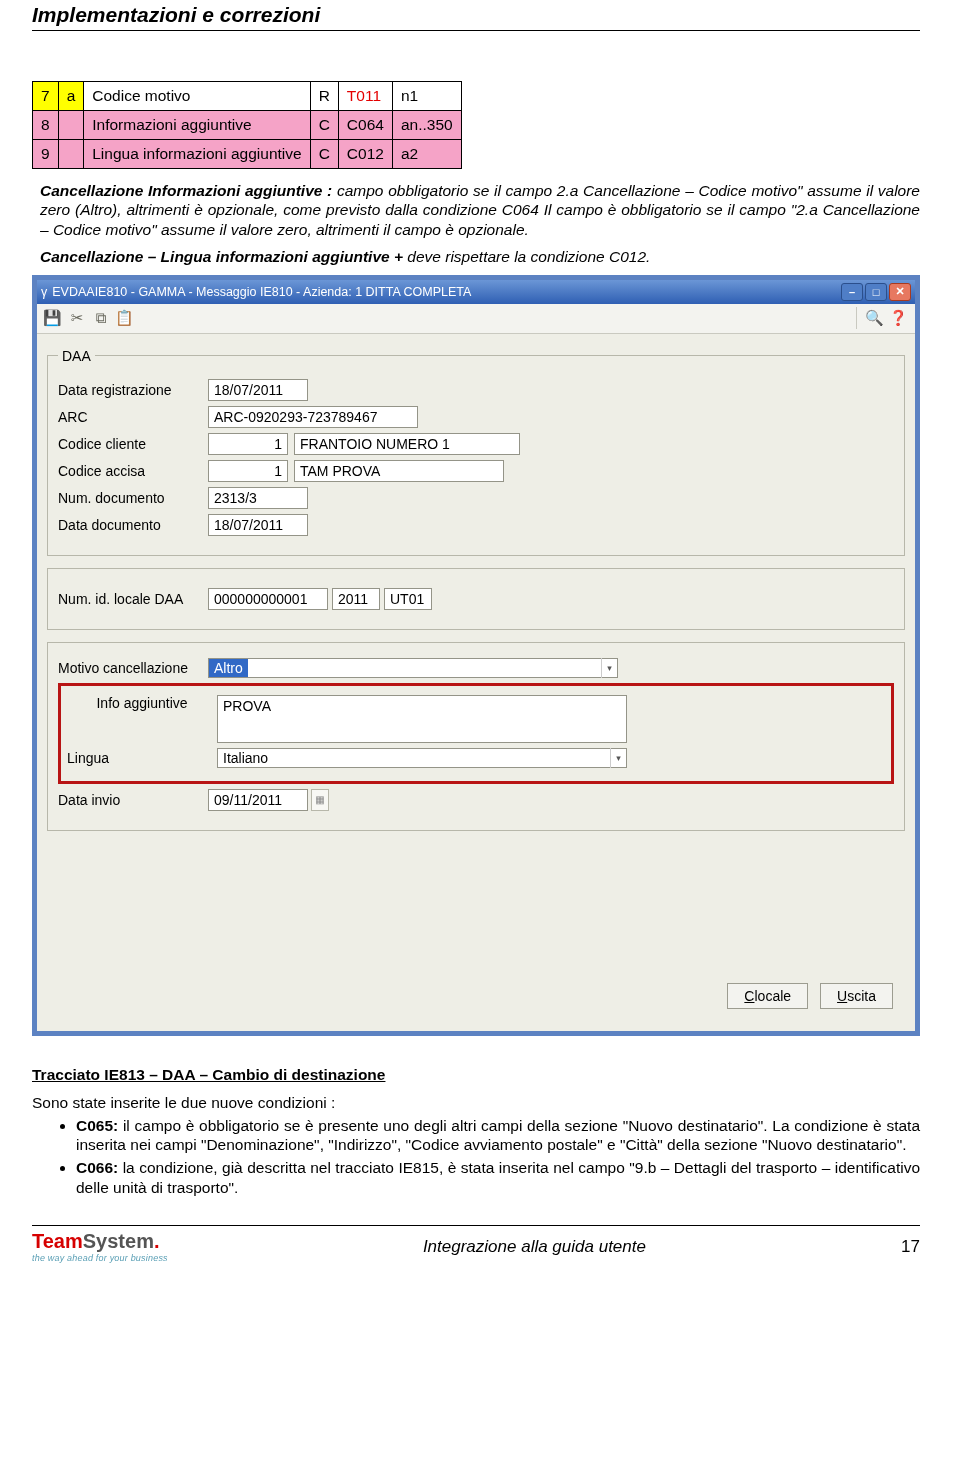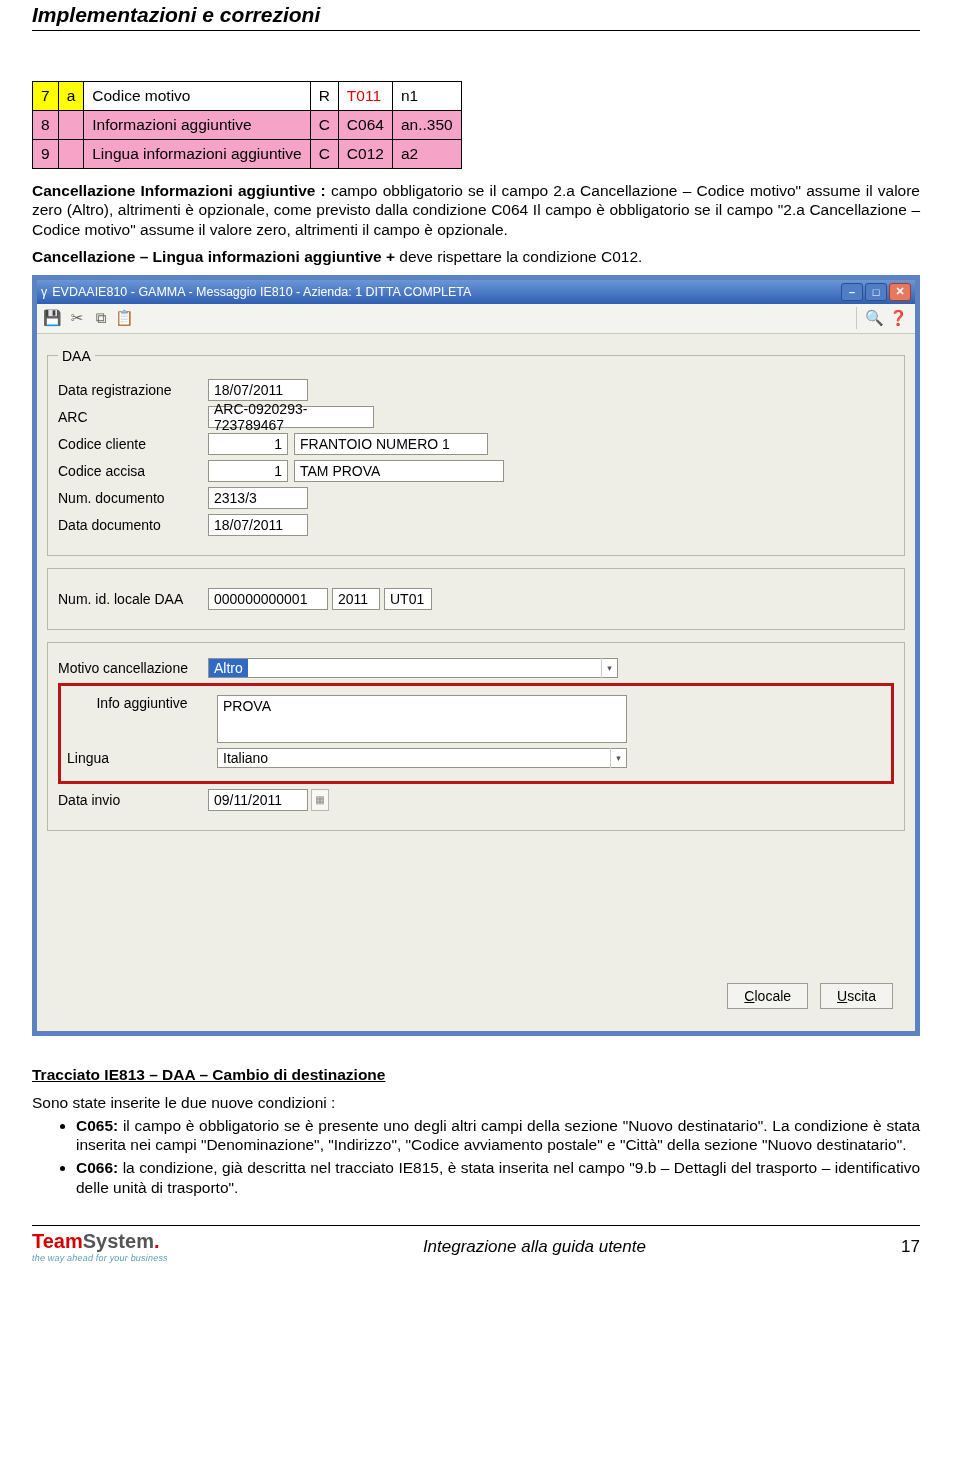--- a/index.html
+++ b/index.html
@@ -29,7 +29,7 @@
   .pink { background: #f5a3c7; }
   .red { color: #e40000; }
 
-  .para { text-align: justify; margin: 0 0 8px 0; line-height: 1.25; }
+  .para { text-align: justify; margin: 0 0 8px 8px; line-height: 1.25; font-style: italic; }
   .bold { font-weight: bold; }
 
   

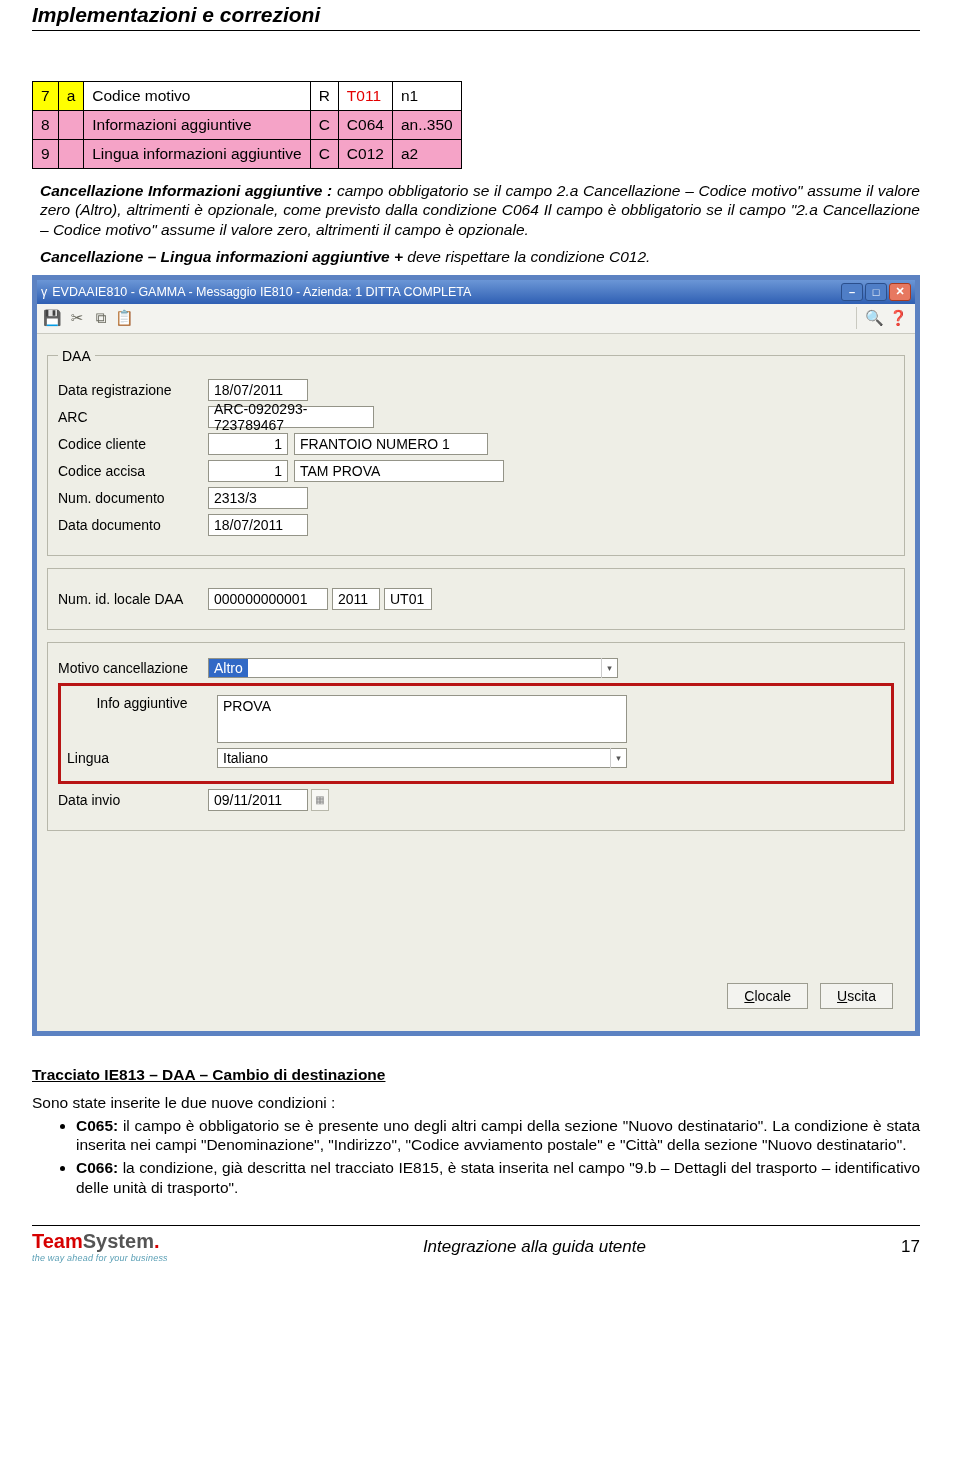--- a/index.html
+++ b/index.html
@@ -215,7 +215,7 @@
         </div>
         <div class="row">
           <span class="lbl">ARC</span>
-          <span class="fld" style="width:166px;">ARC-0920293-723789467</span>
+          <span class="fld" style="width:210px;">ARC-0920293-723789467</span>
         </div>
         <div class="row">
           <span class="lbl">Codice cliente</span>

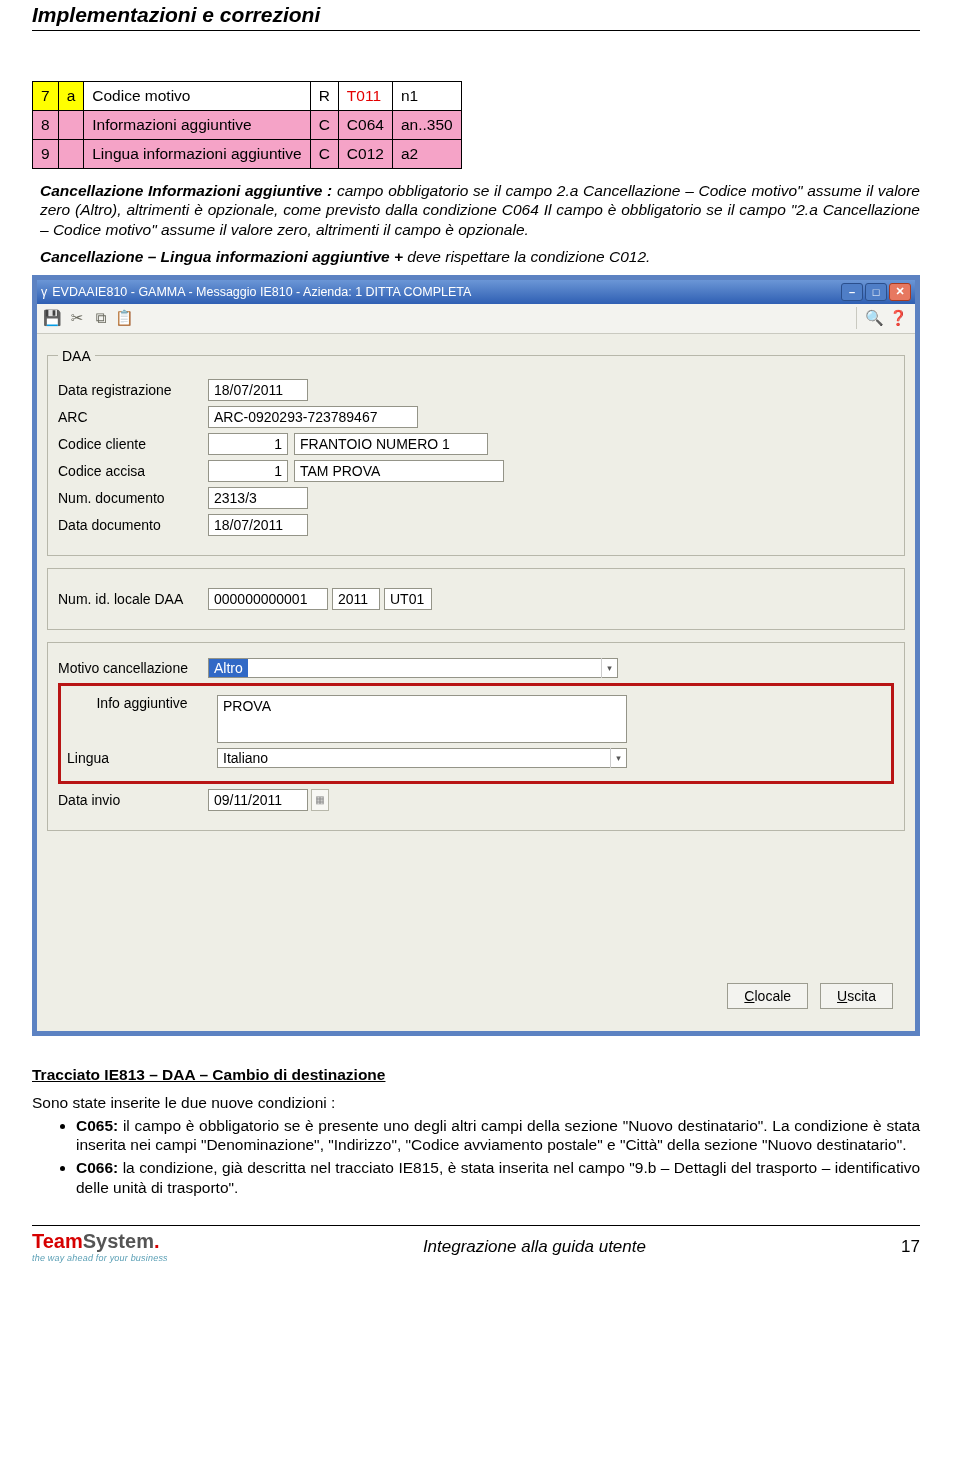--- a/index.html
+++ b/index.html
@@ -221,7 +221,7 @@
           <span class="lbl">Codice cliente</span>
           <span class="fld" style="width:80px; justify-content:flex-end;">1</span>
           <span style="width:6px;"></span>
-          <span class="fld" style="width:194px;">FRANTOIO NUMERO 1</span>
+          <span class="fld" style="width:226px;">FRANTOIO NUMERO 1</span>
         </div>
         <div class="row">
           <span class="lbl">Codice accisa</span>

